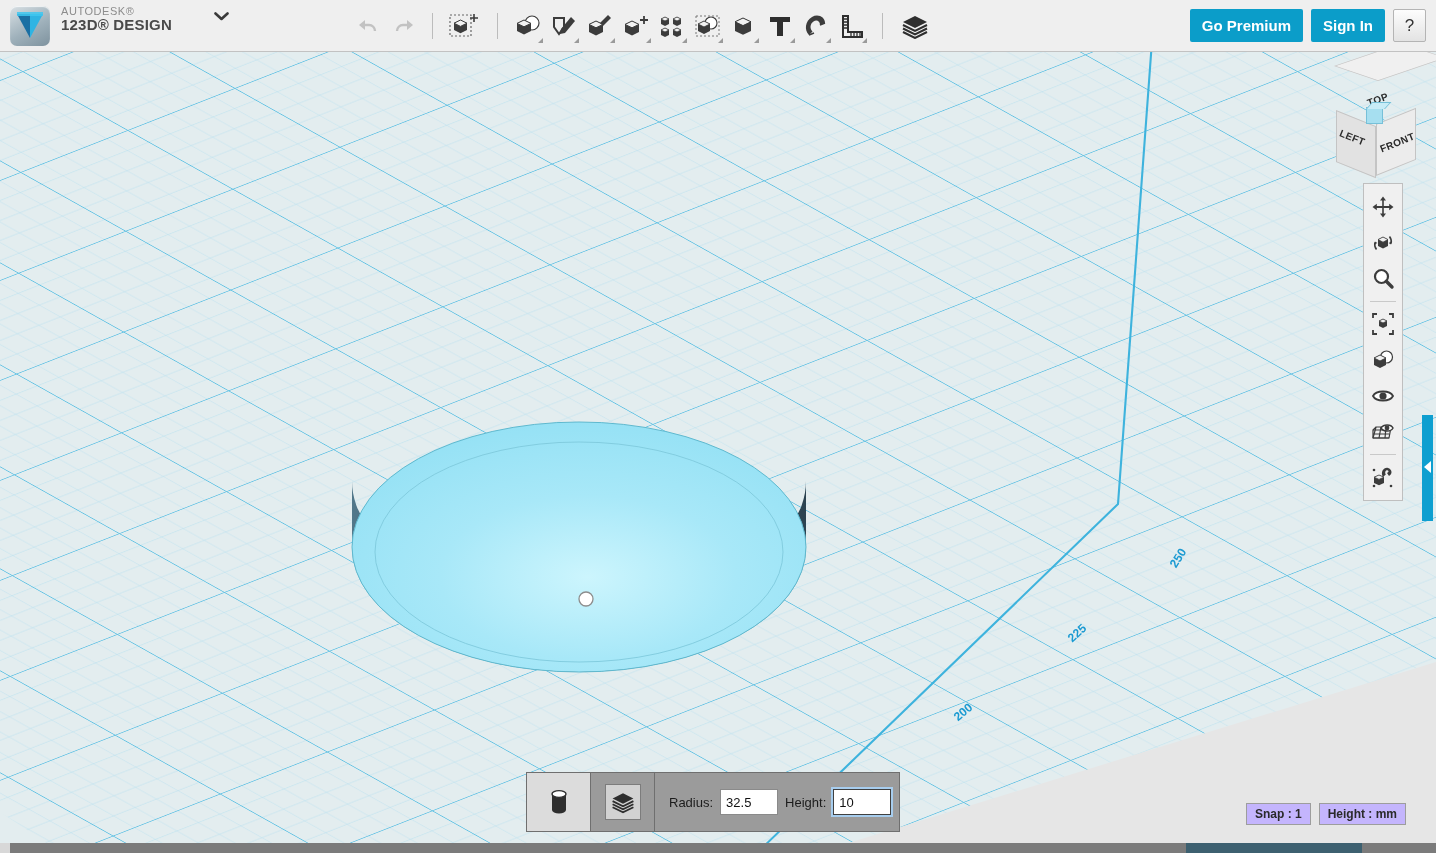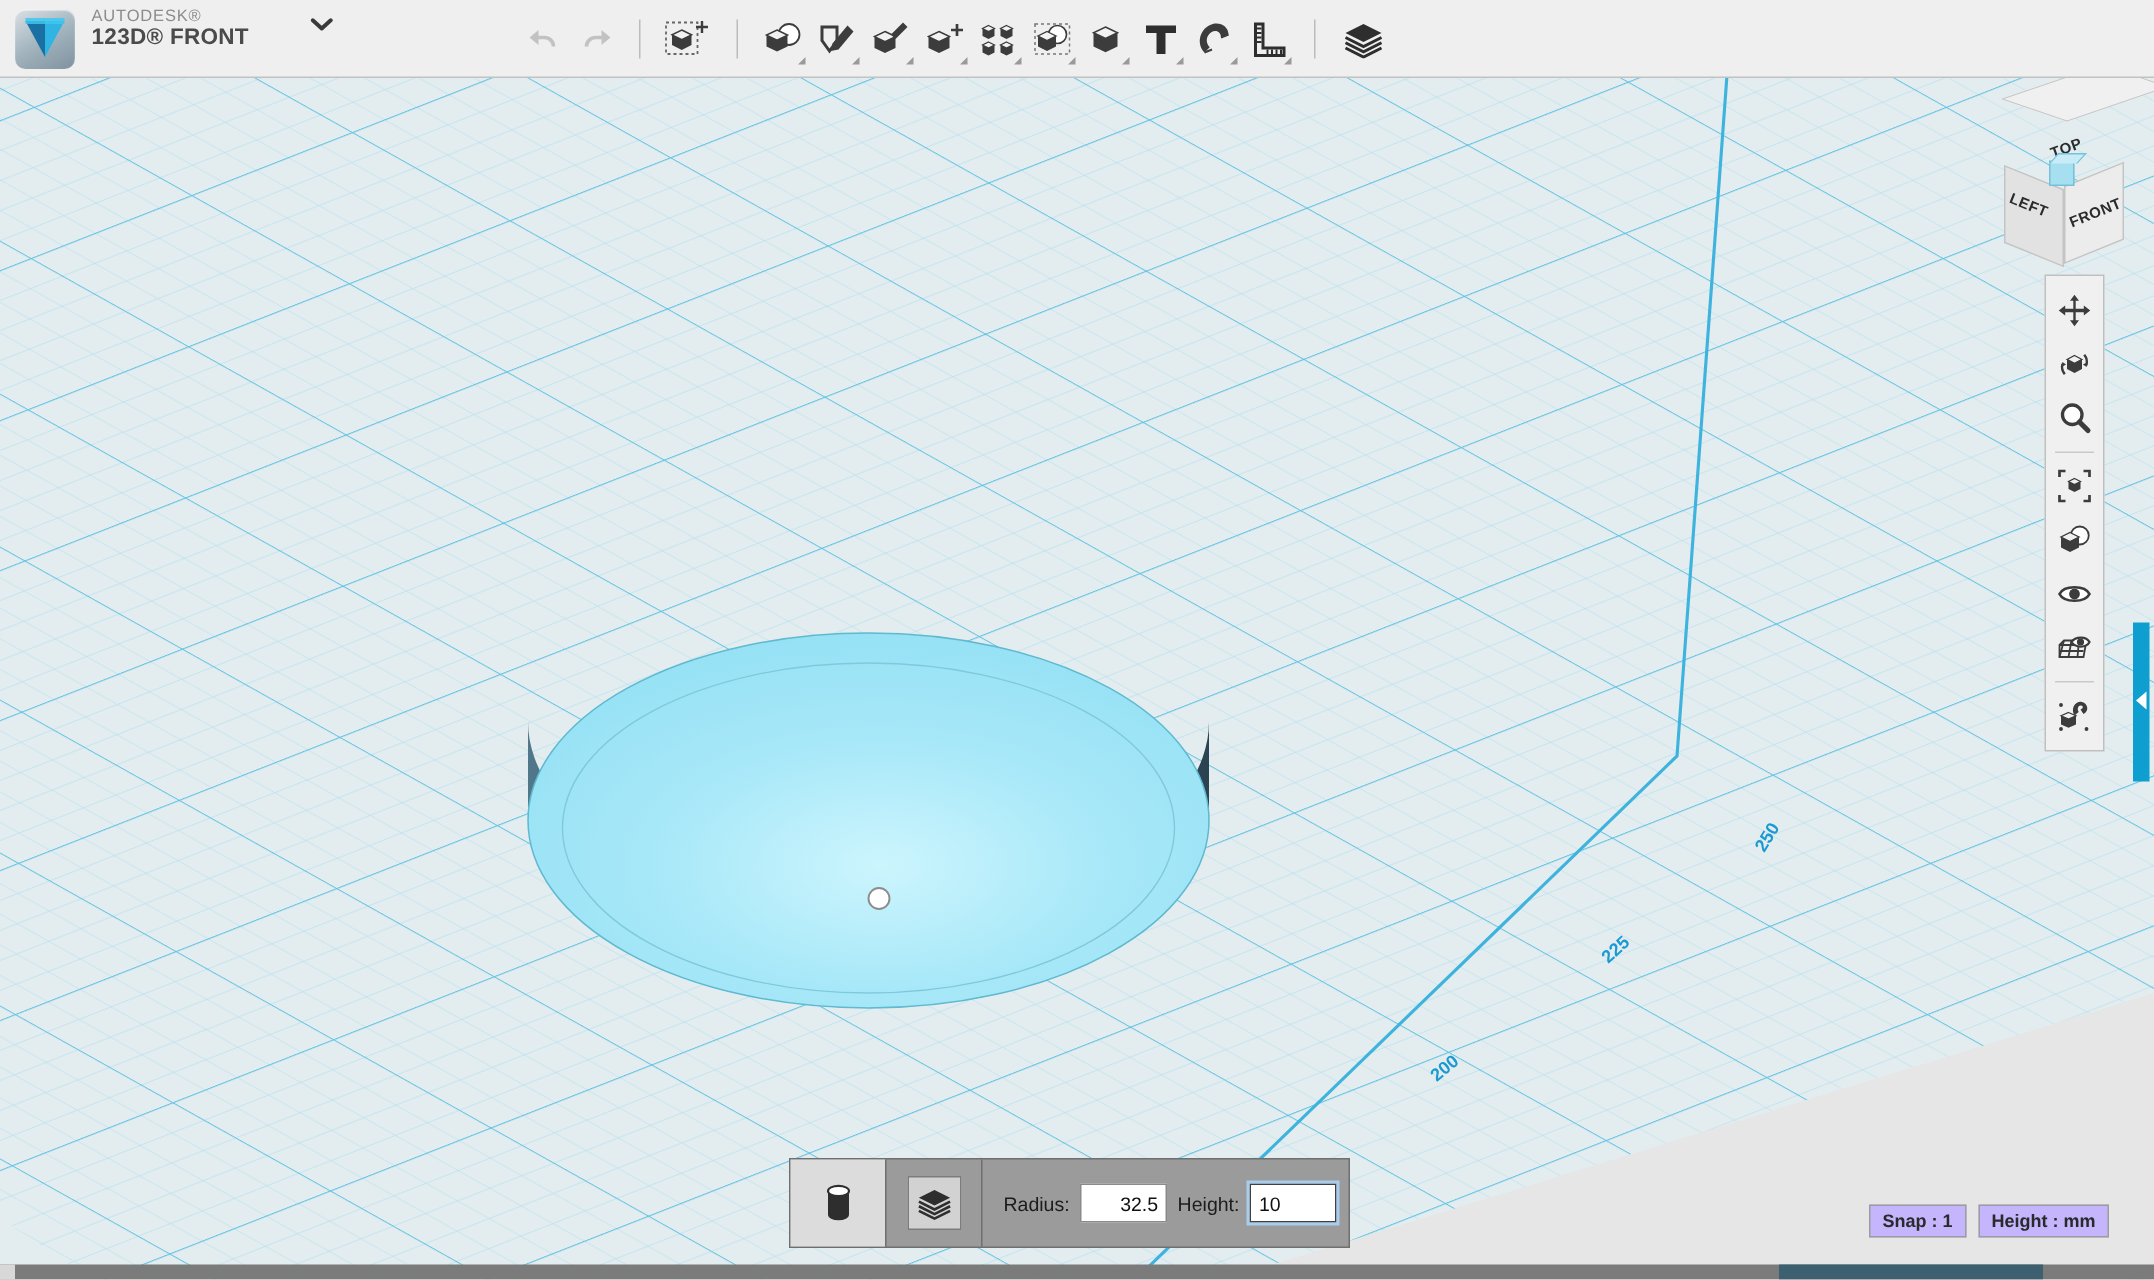--- a/index.html
+++ b/index.html
@@ -197,7 +197,7 @@
       </div>
       <div class="brand-text">
         <div class="brand-line1">AUTODESK®</div>
-        <div class="brand-line2">123D® FRONT</div>
+        <div class="brand-line2">123D® DESIGN</div>
       </div>
       <div class="brand-caret">
         <svg width="15" height="9" viewBox="0 0 15 9">

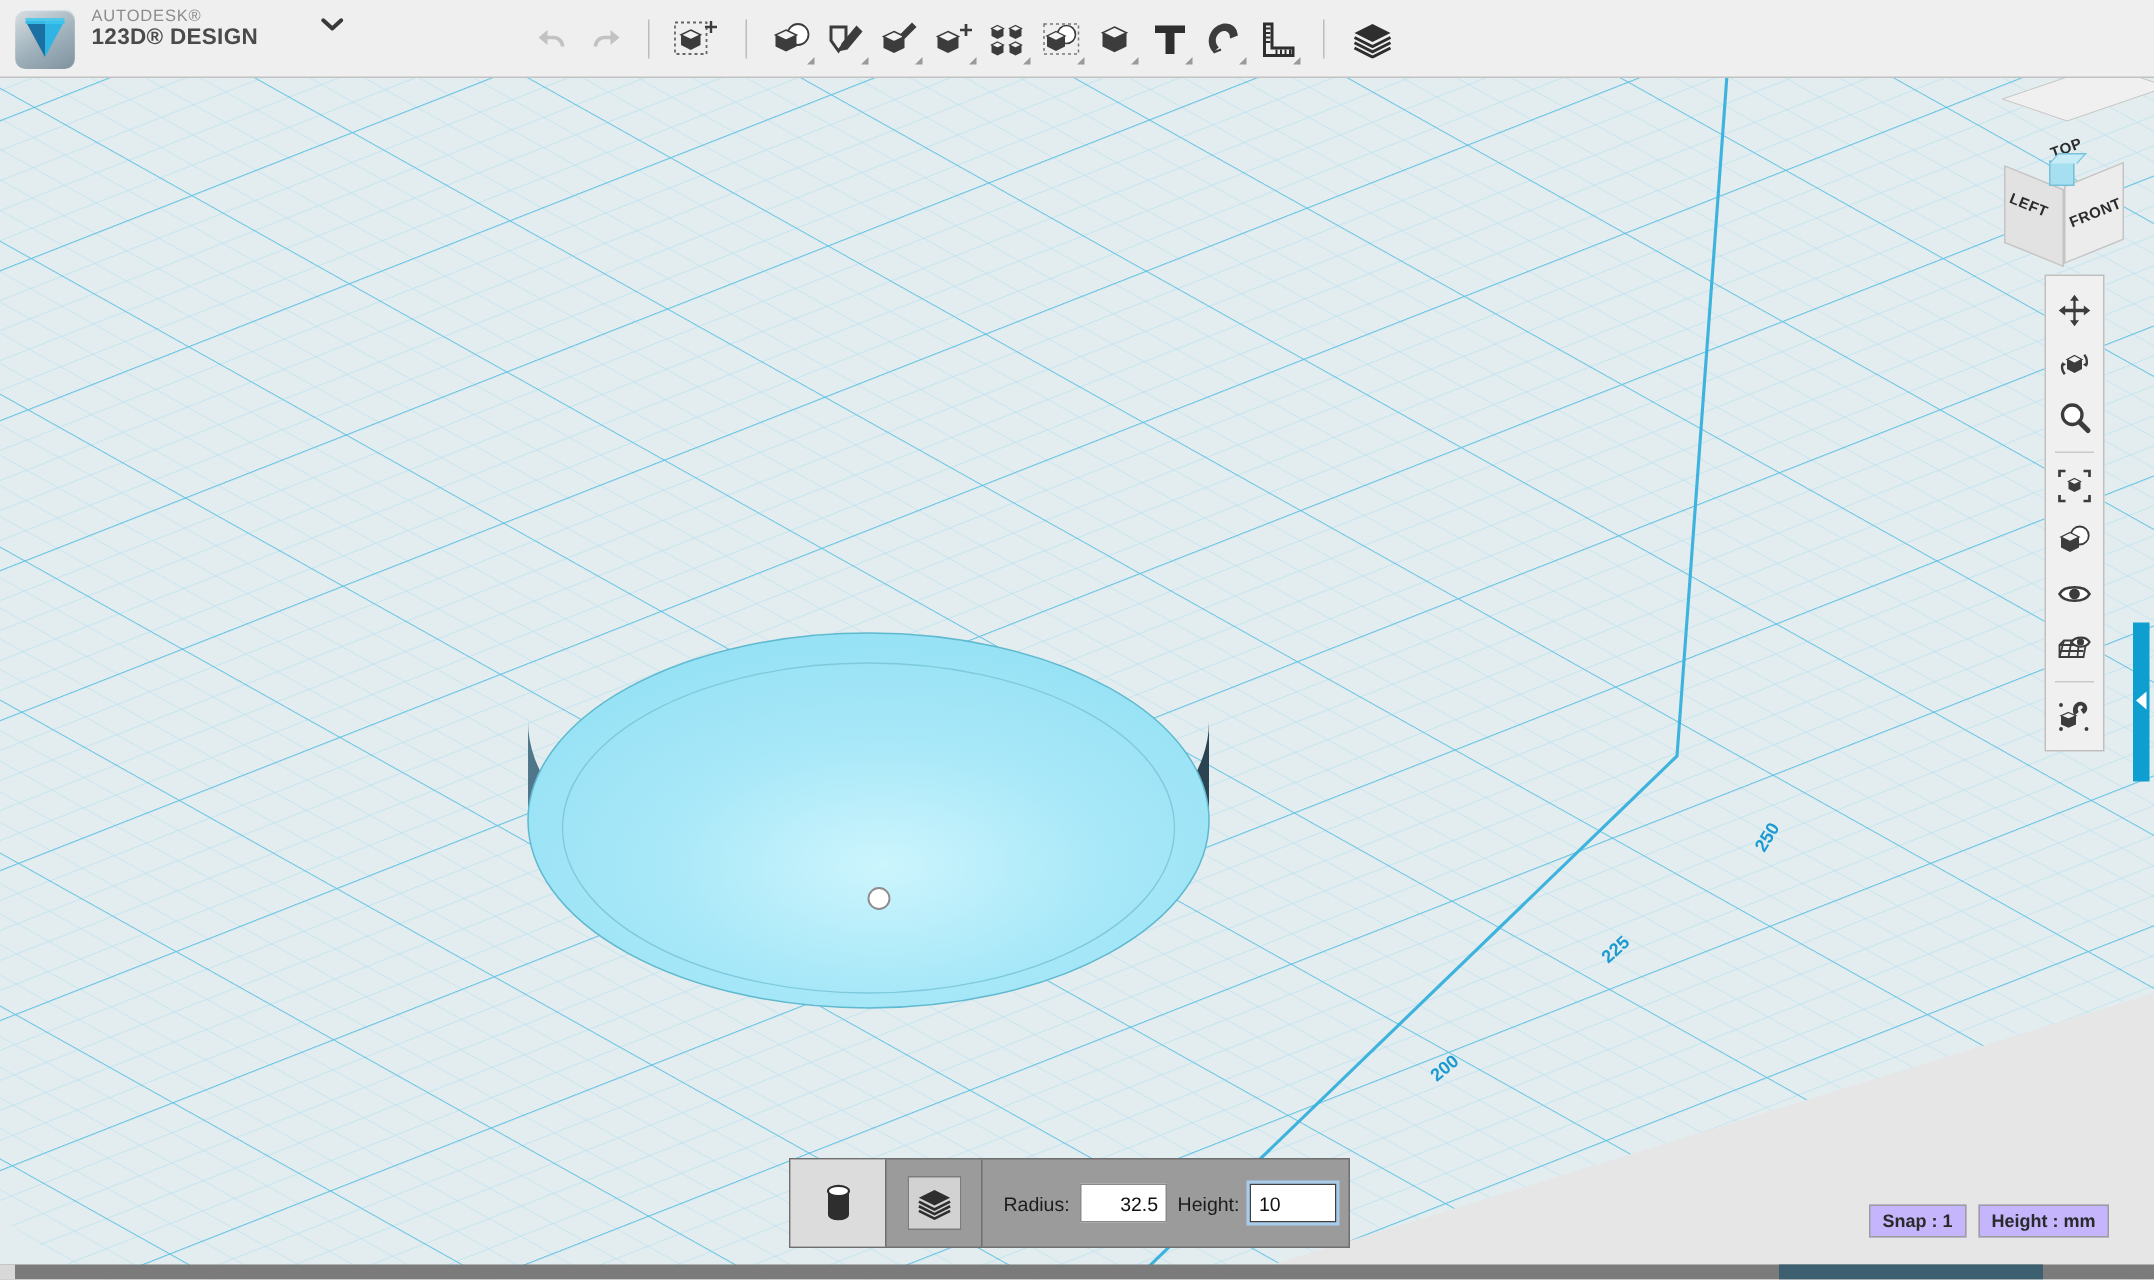--- a/index.html
+++ b/index.html
@@ -334,6 +334,11 @@
       </svg>
     </div>
 
+    <div class="hdr-right">
+      <button class="btn-primary">Go Premium</button>
+      <button class="btn-primary">Sign In</button>
+      <button class="btn-help">?</button>
+    </div>
   </div>
 
   <div class="canvas">

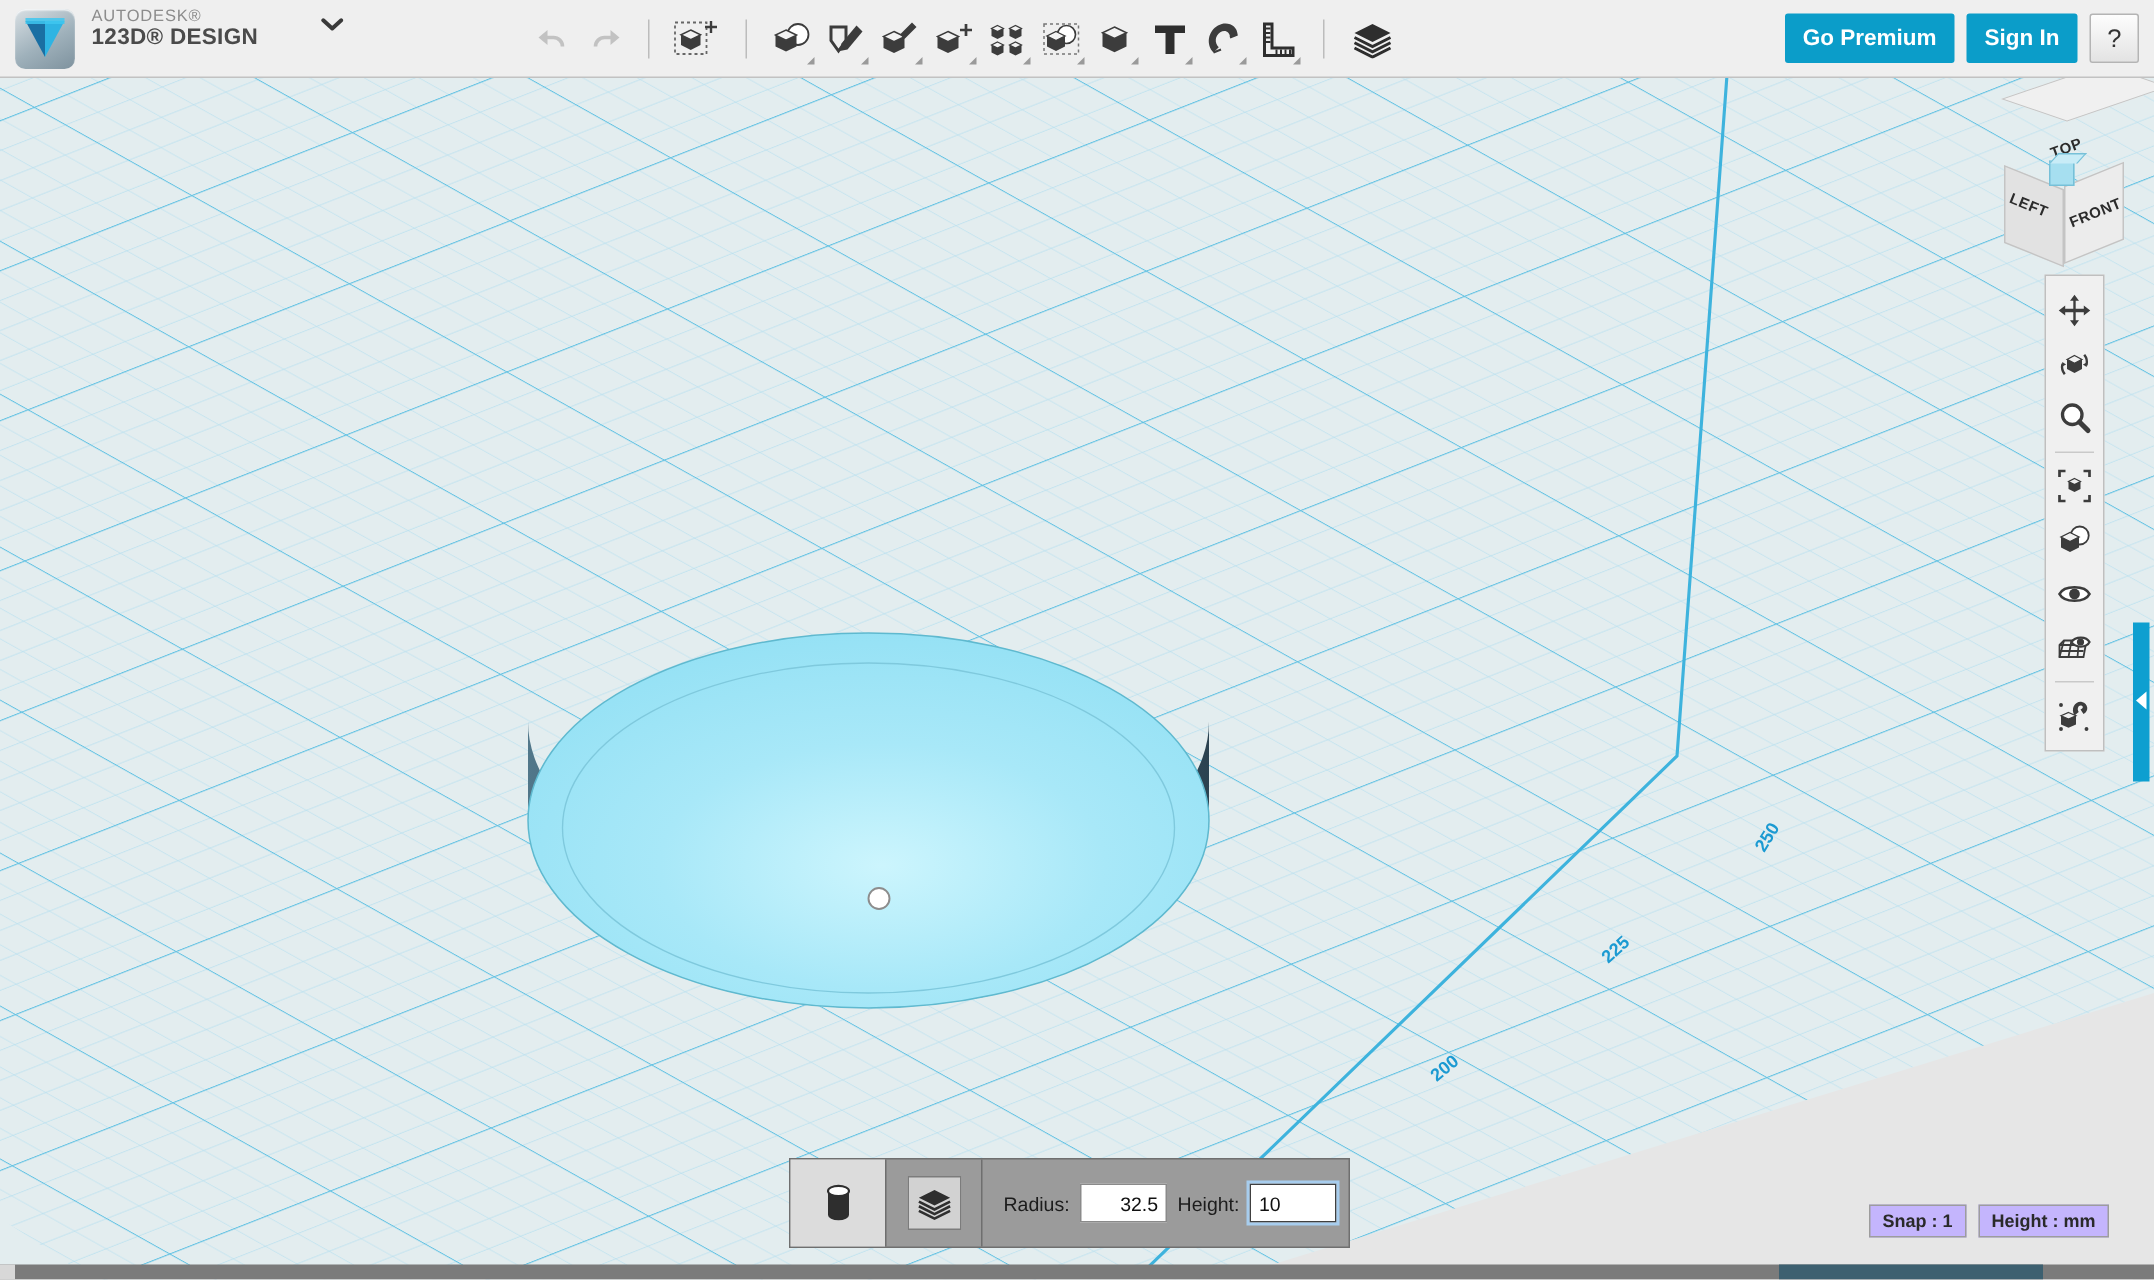--- a/index.html
+++ b/index.html
@@ -169,7 +169,7 @@
     font-size: 13px; padding: 0 5px; color: #111;
     font-family: "Liberation Sans", sans-serif;
   }
-  .pp-input.w1 { width: 58px; text-align: right; }
+  .pp-input.w1 { width: 58px; }
   .pp-input.w2 { width: 58px; border: 1px solid #404040; outline: 2px solid #a7cdee; outline-offset: 0; margin-right: 2px; }
 
   

